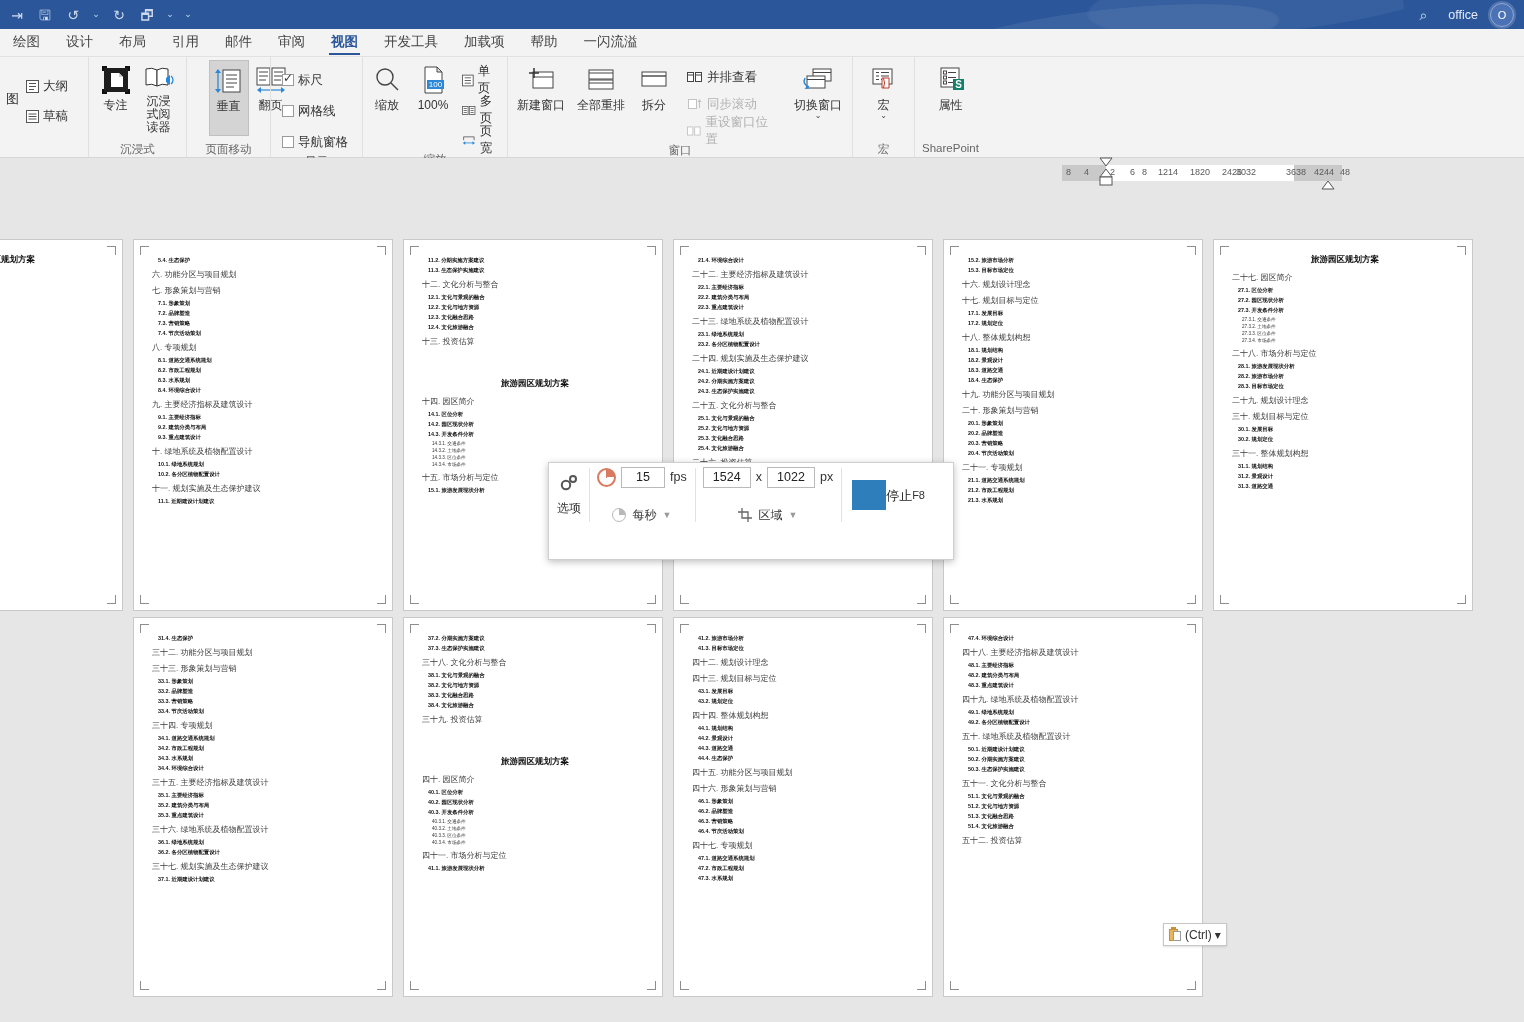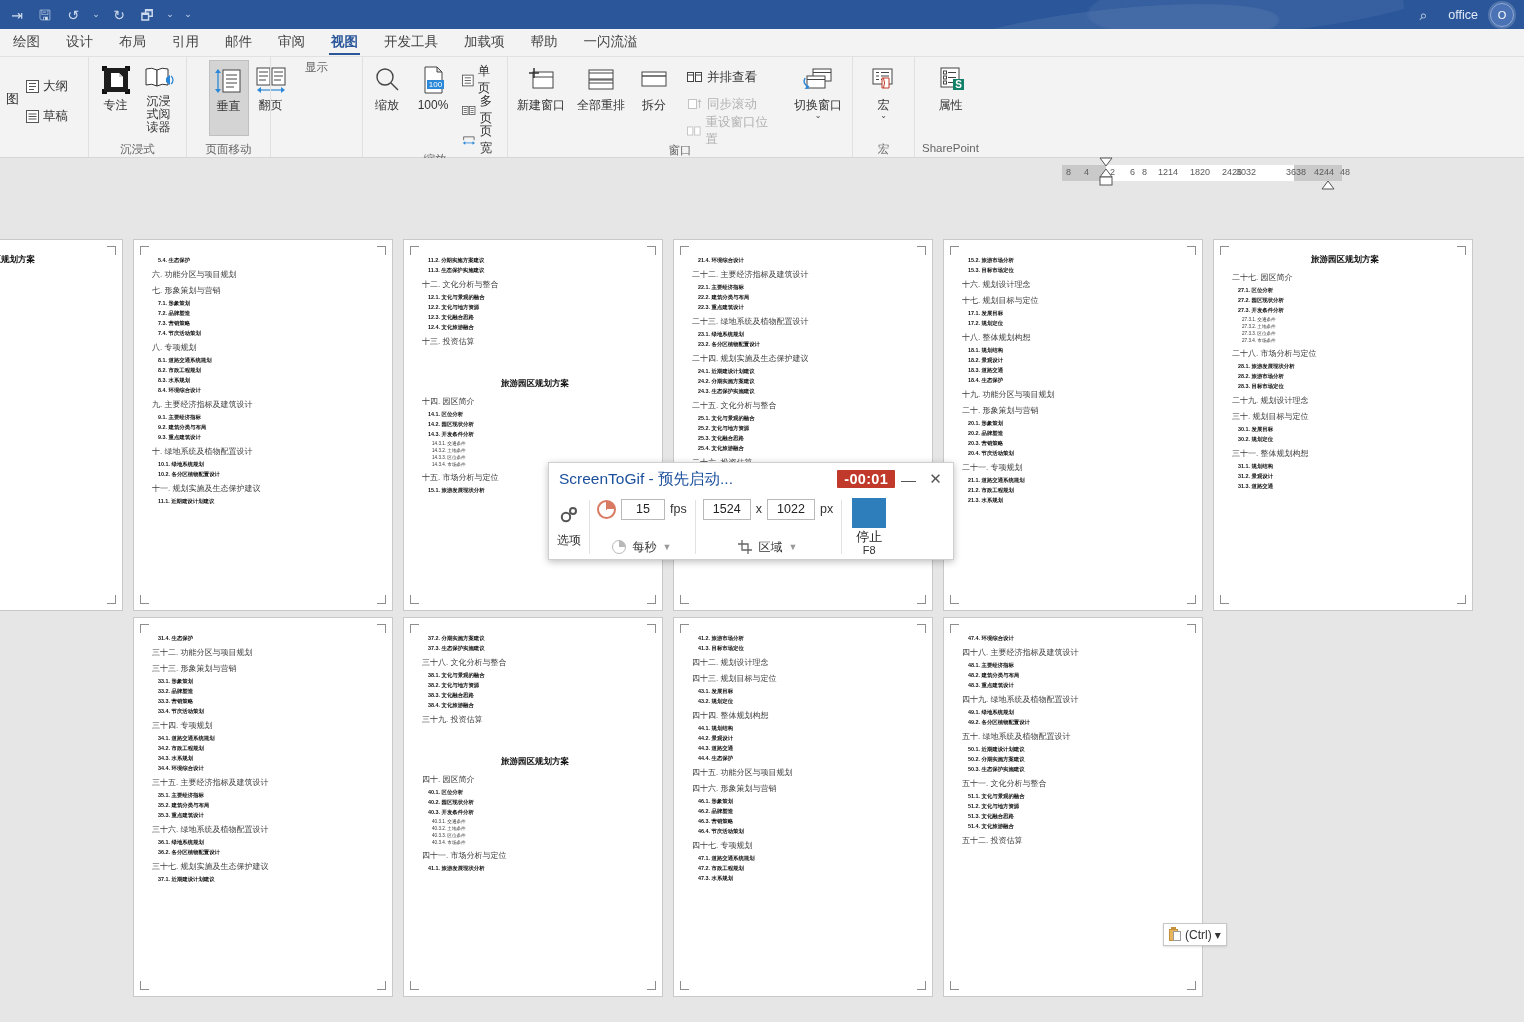--- a/index.html
+++ b/index.html
@@ -319,6 +319,22 @@
   </div>
 
   <div class="rgroup" style="width:92px">
+    <div class="gbody">
+      <div class="colstack" style="gap:7px;padding-top:8px;padding-left:4px">
+        <div class="smallrow">
+          <span class="chk on"></span>
+          <span>标尺</span>
+        </div>
+        <div class="smallrow">
+          <span class="chk"></span>
+          <span>网格线</span>
+        </div>
+        <div class="smallrow">
+          <span class="chk"></span>
+          <span>导航窗格</span>
+        </div>
+      </div>
+    </div>
     <div class="gcaption">显示</div>
   </div>
 

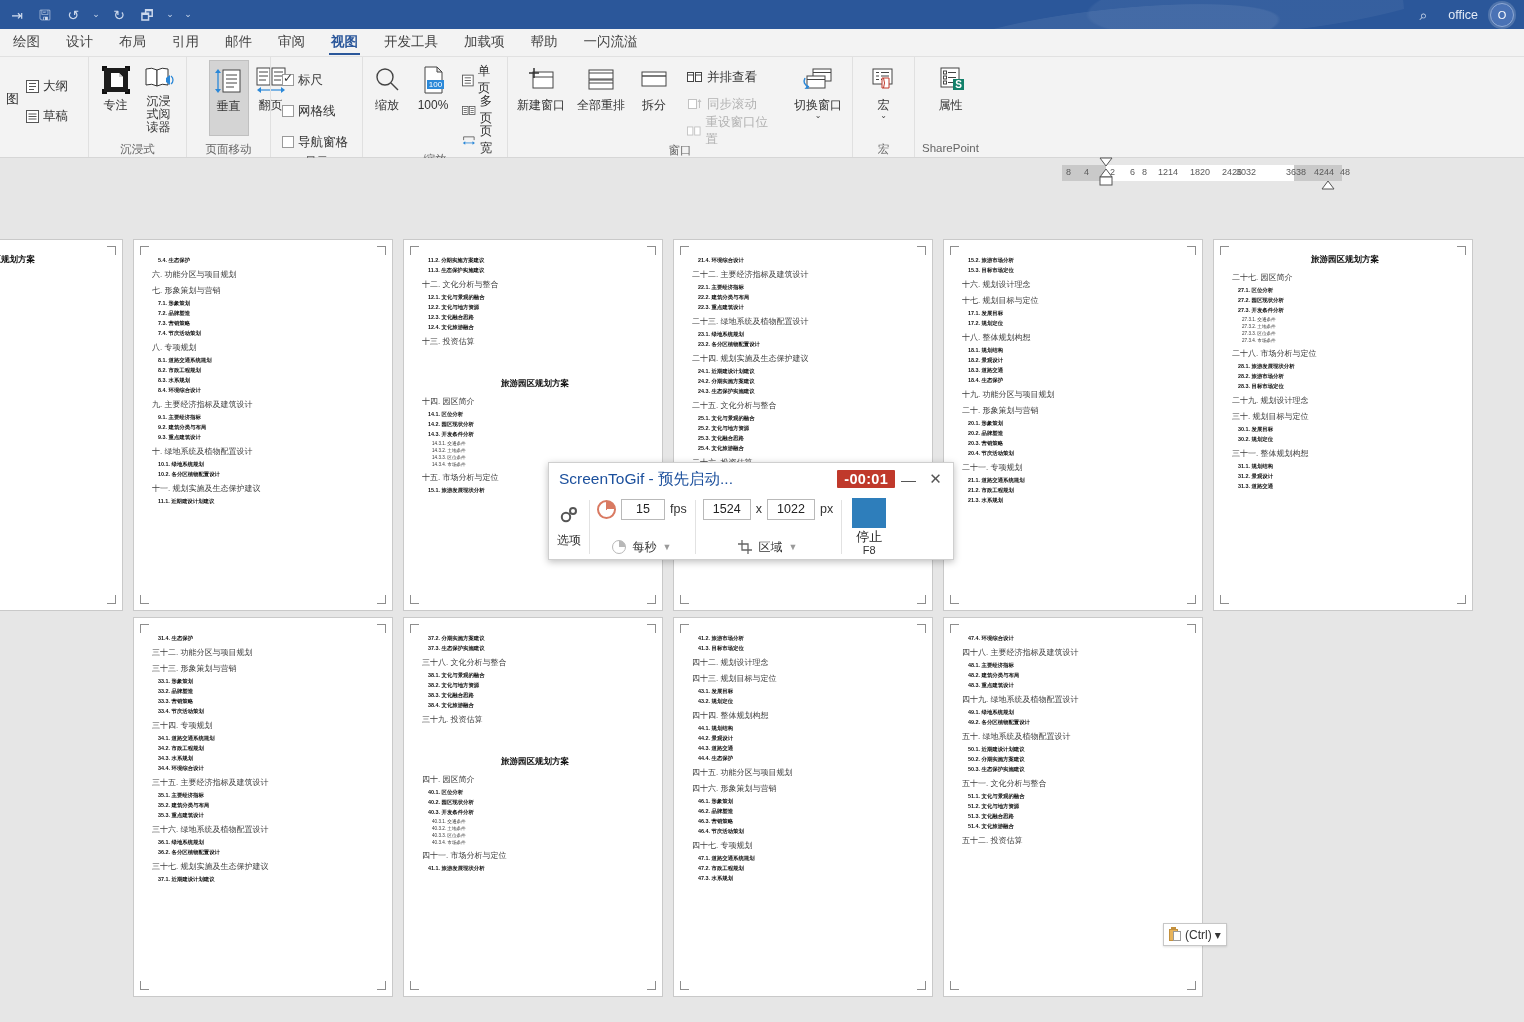--- a/index.html
+++ b/index.html
@@ -846,12 +846,6 @@
 </div>
 
 <div id="stg">
-  <div id="stg-head">
-    <div id="stg-title">ScreenToGif - 预先启动...</div>
-    <div id="stg-timer">-00:01</div>
-    <div class="stg-wbtn">—</div>
-    <div class="stg-wbtn">✕</div>
-  </div>
   <div id="stg-body">
 
     <div class="stg-cell">

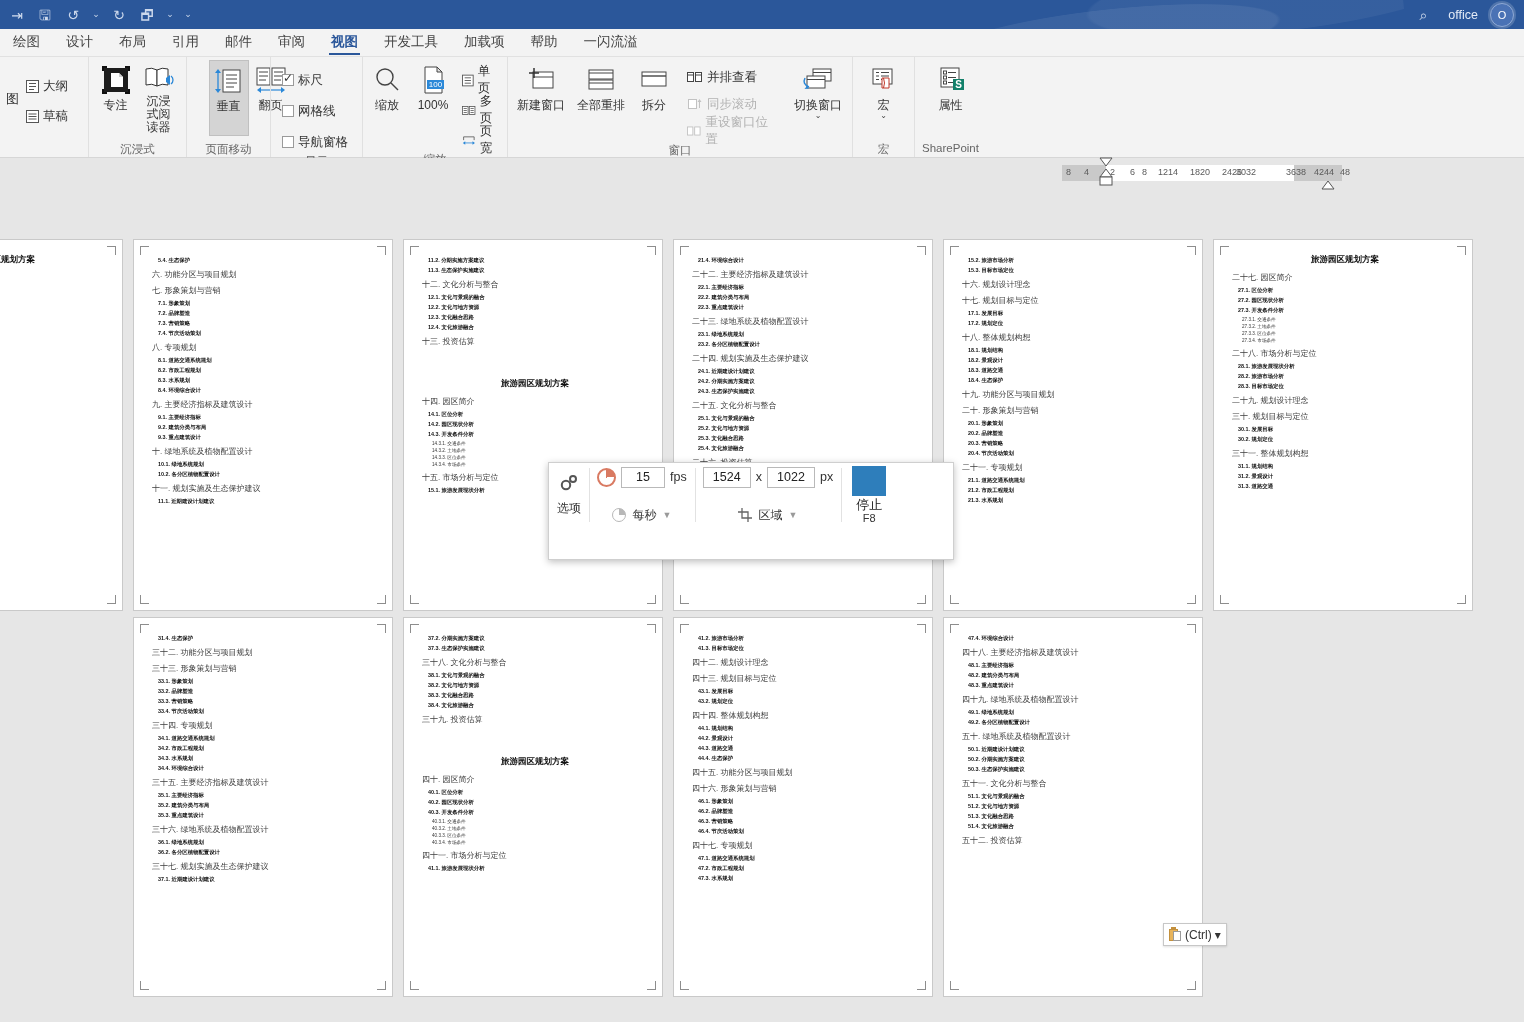--- a/index.html
+++ b/index.html
@@ -162,7 +162,7 @@
     width:14px; height:14px; border:1.5px solid #b8b8b8;
     background:conic-gradient(#b8b8b8 0 25%, #fff 25% 100%);
   }
-  #stg-stop { display:flex; flex-direction:column; align-items:center; justify-content:center; padding:0 11px;}
+  #stg-stop { display:flex; flex-direction:row; align-items:center; justify-content:center; padding:0 11px;}
   #stg-stop .sq { width:34px; height:30px; background:#2e7ebb; }
   #stg-stop .lb { font-size:13px; color:#222; margin-top:2px; line-height:14px;}
   #stg-stop .key { font-size:11px; color:#333; line-height:12px;}

